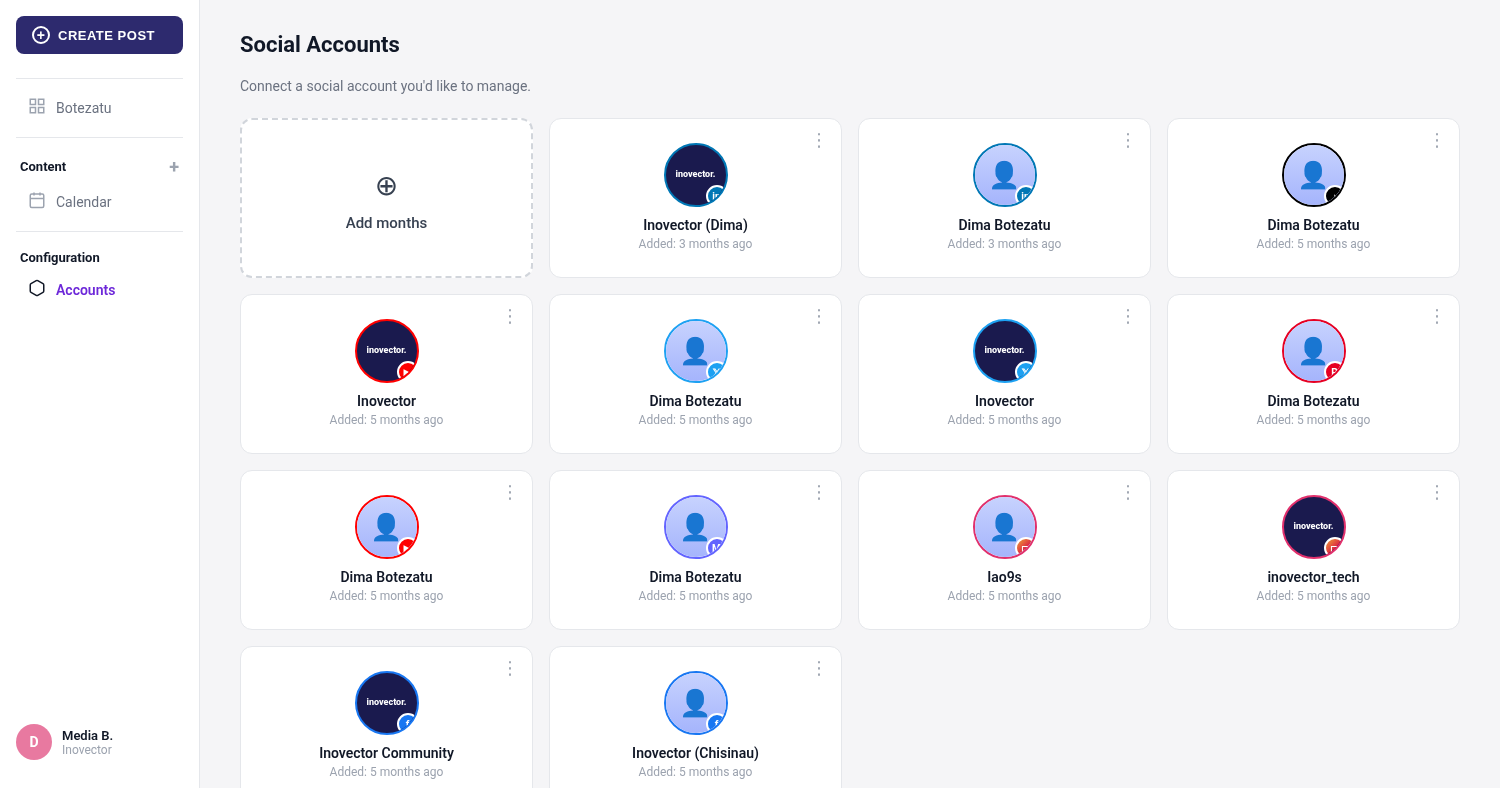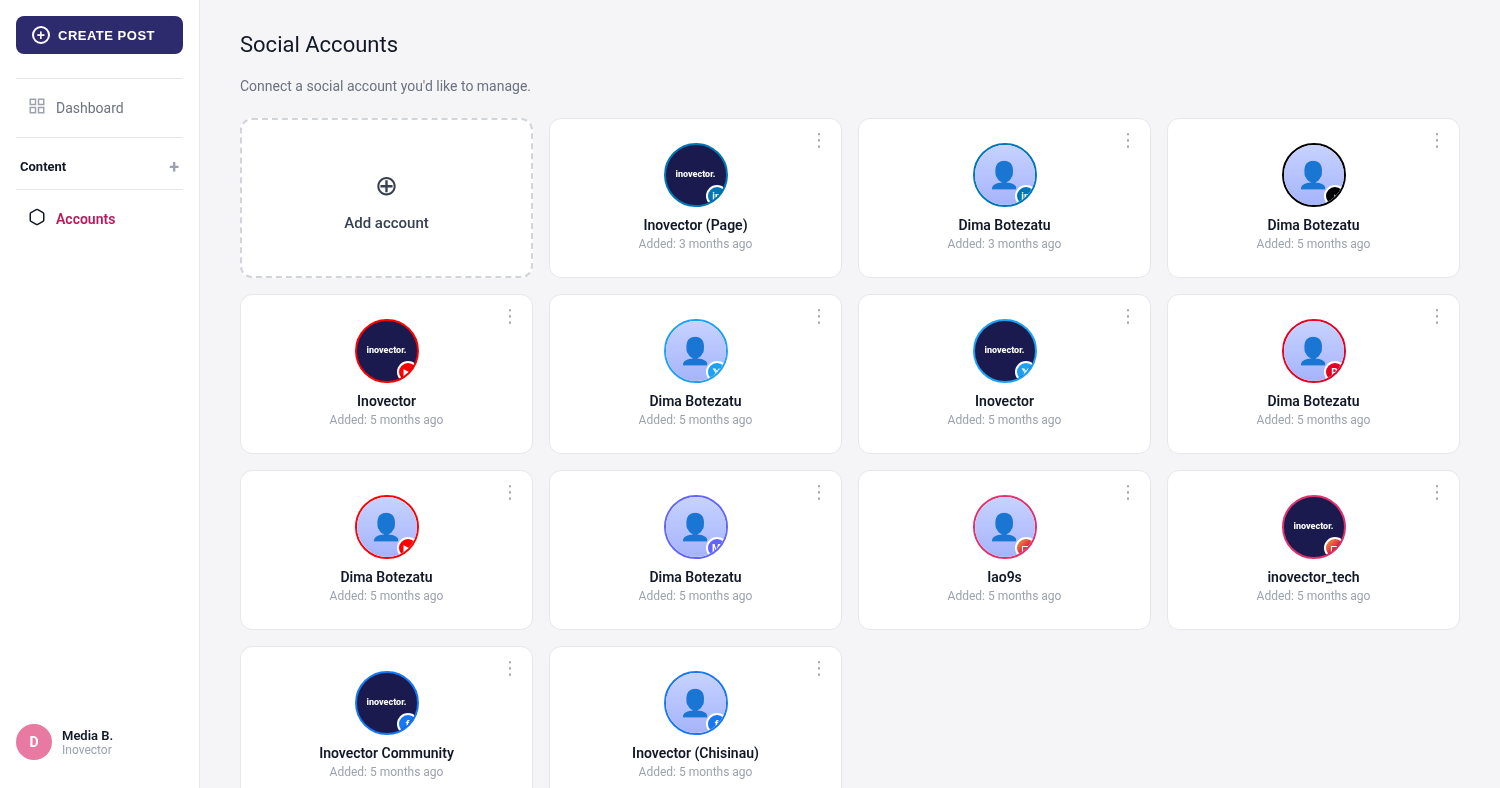--- a/index.html
+++ b/index.html
@@ -80,7 +80,7 @@
     }
     .page-title {
       font-size: 22px;
-      font-weight: 400;
+      font-weight: 700;
       color: #111827;
       margin-bottom: 21px;
     }

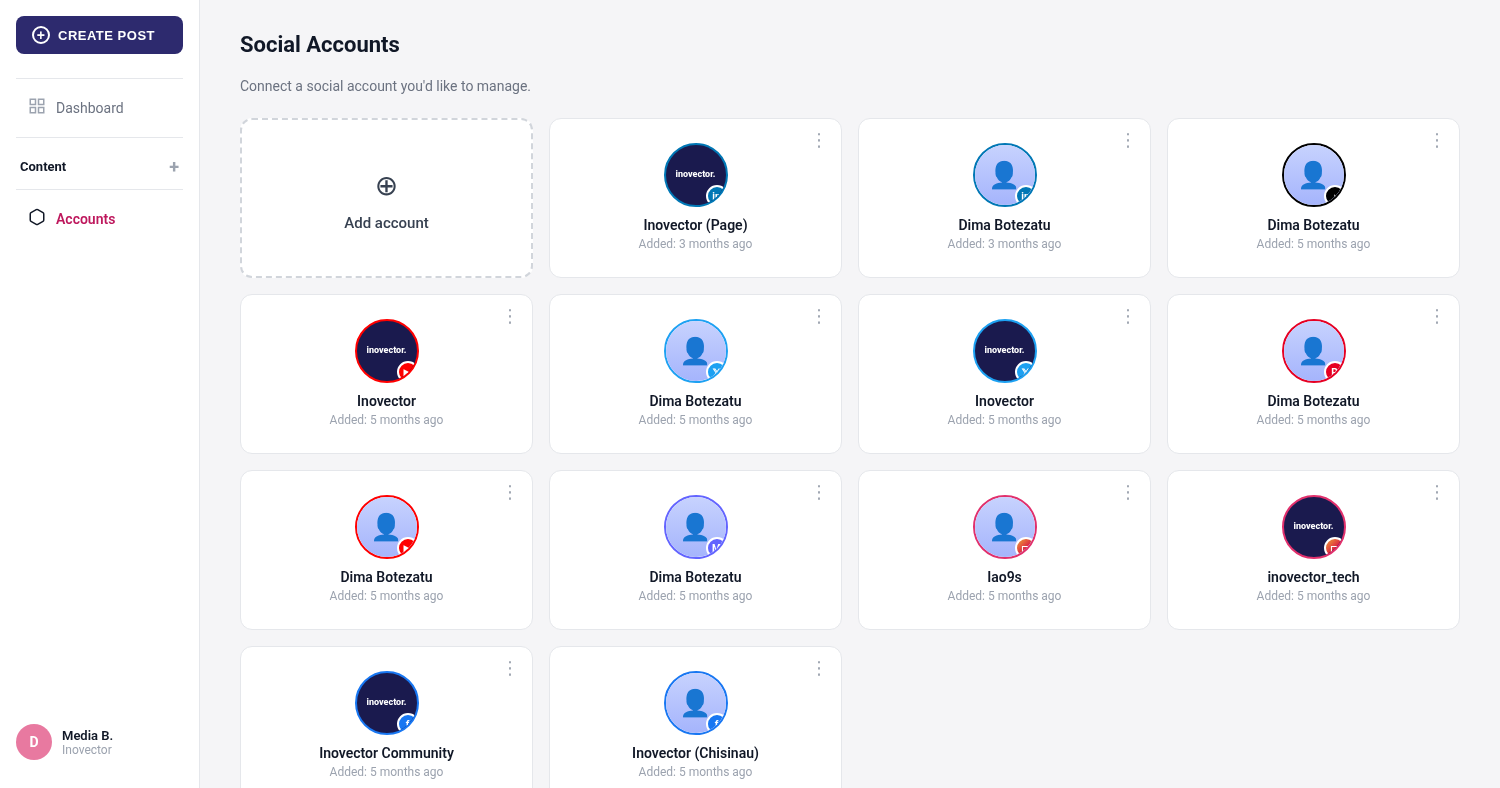--- a/index.html
+++ b/index.html
@@ -258,7 +258,7 @@
           <rect x="14" y="14" width="7" height="7"></rect>
         </svg>
     </span>
-    <span>Dashboard</span>
+    <span>Botezatu</span>
   </div>
 
   <hr class="sidebar-divider">

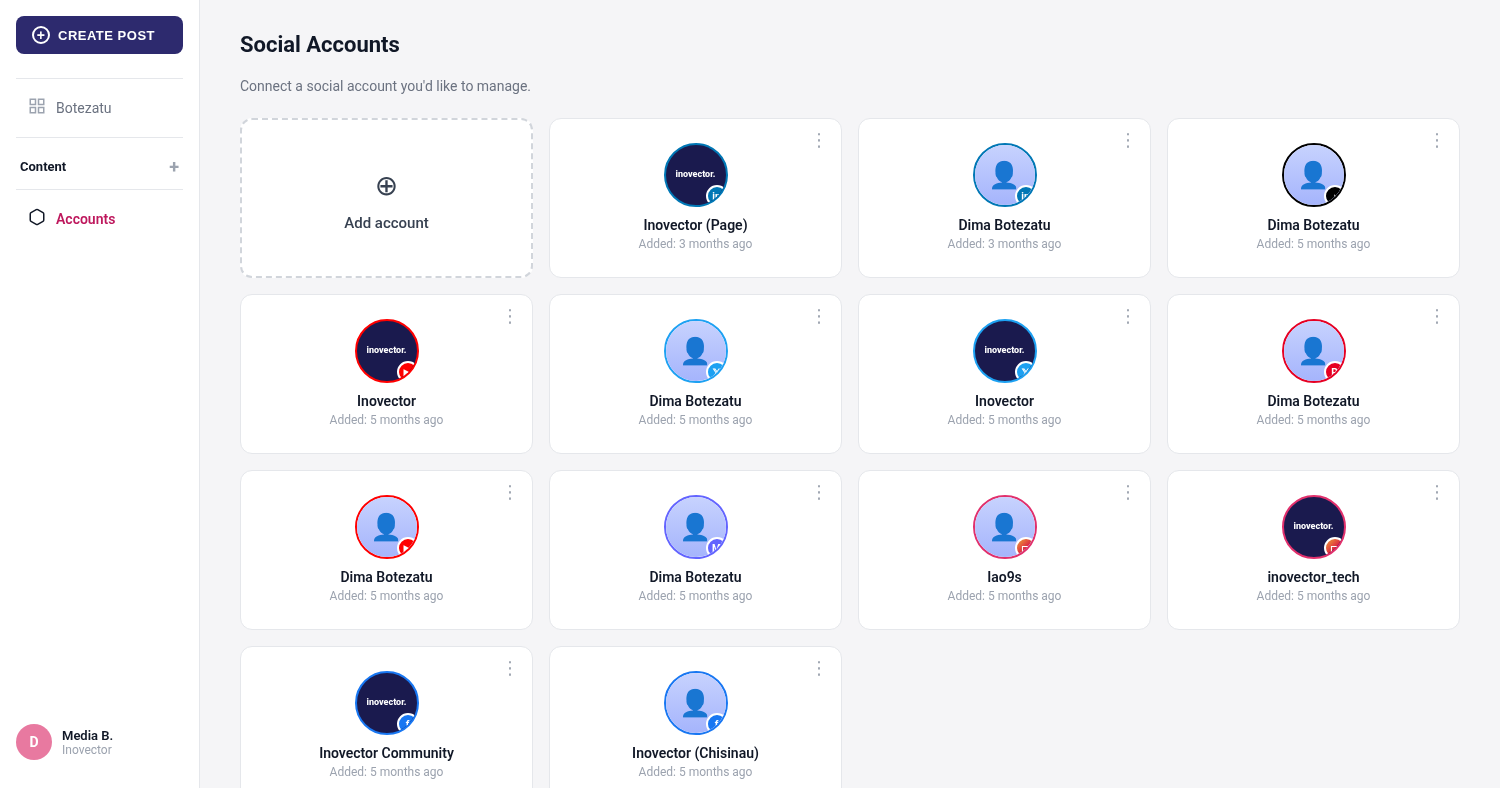--- a/index.html
+++ b/index.html
@@ -269,6 +269,17 @@
   </div>
 
 
+  <div class="sidebar-item">
+    <span class="sidebar-icon">
+      <svg class="icon-svg" viewBox="0 0 24 24" fill="none" stroke="currentColor" stroke-width="2">
+          <rect x="3" y="4" width="18" height="18" rx="2"></rect>
+          <line x1="16" y1="2" x2="16" y2="6"></line>
+          <line x1="8" y1="2" x2="8" y2="6"></line>
+          <line x1="3" y1="10" x2="21" y2="10"></line>
+        </svg>
+    </span>
+    <span>Calendar</span>
+  </div>
 
 
 

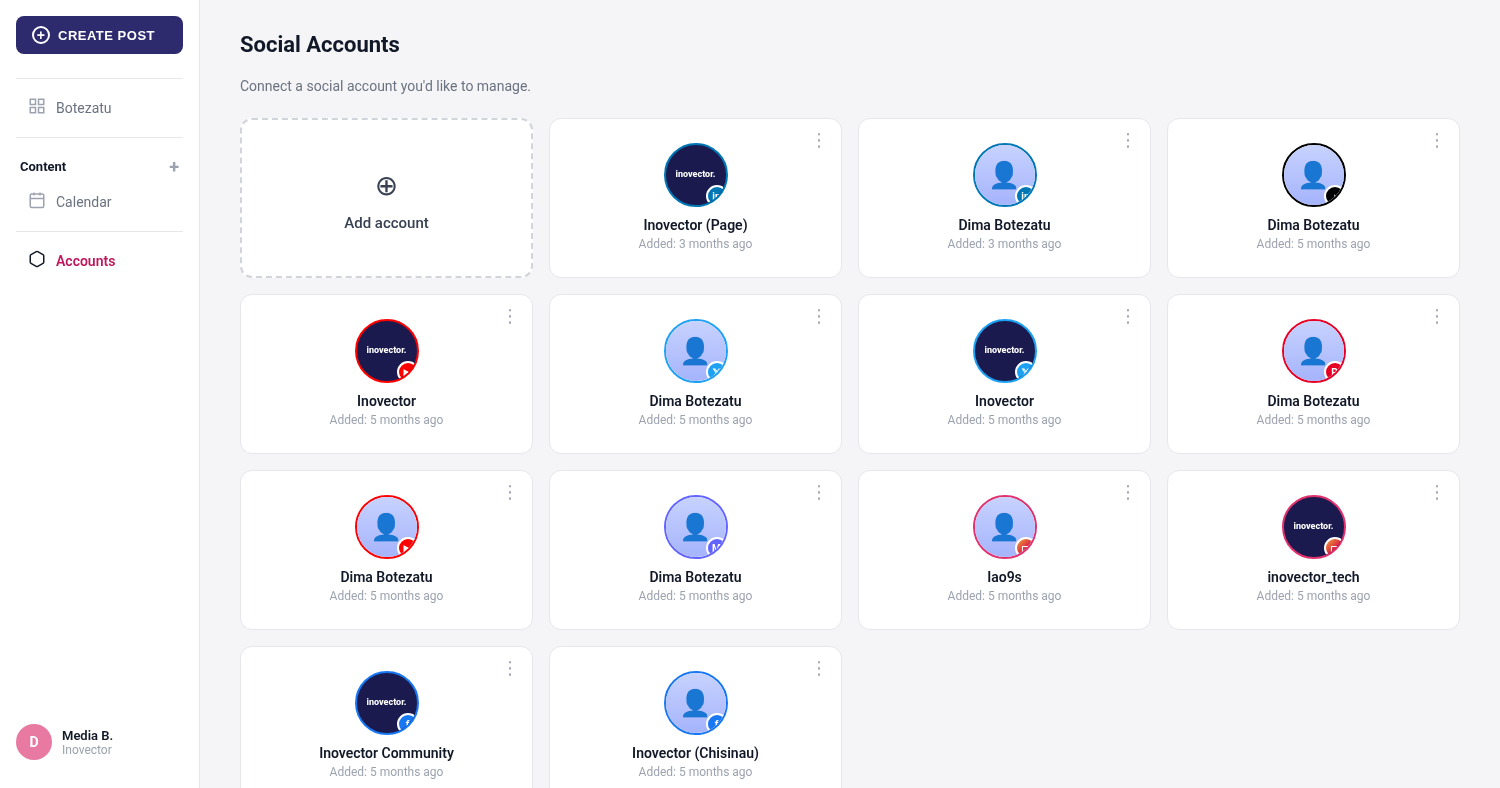--- a/index.html
+++ b/index.html
@@ -315,7 +315,7 @@
 
     <div class="account-card add-account-card">
       <span class="add-icon">⊕</span>
-      <span class="add-label">Add account</span>
+      <span class="add-label">Add months</span>
     </div>
 
   <div class="account-card">

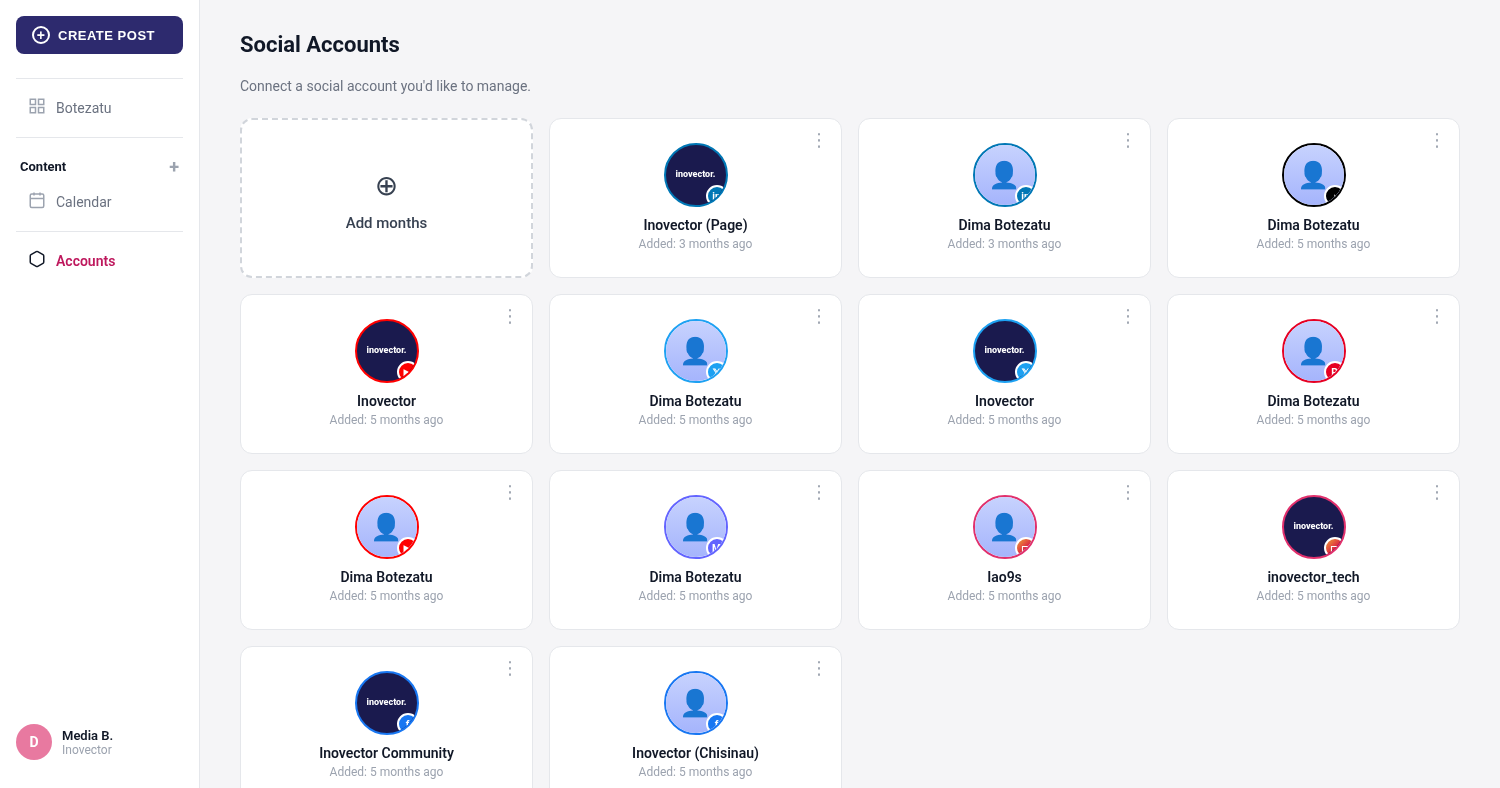--- a/index.html
+++ b/index.html
@@ -328,7 +328,7 @@
             <div class="social-badge" style="background: rgb(0, 119, 181); color: rgb(255, 255, 255); font-size: 10px; font-weight: 700;">in</div>
           </div>
         </div>
-        <div class="account-name">Inovector (Page)</div>
+        <div class="account-name">Inovector (Dima)</div>
         <div class="account-added">Added: 3 months ago</div>
       </div>
       <div class="account-card">

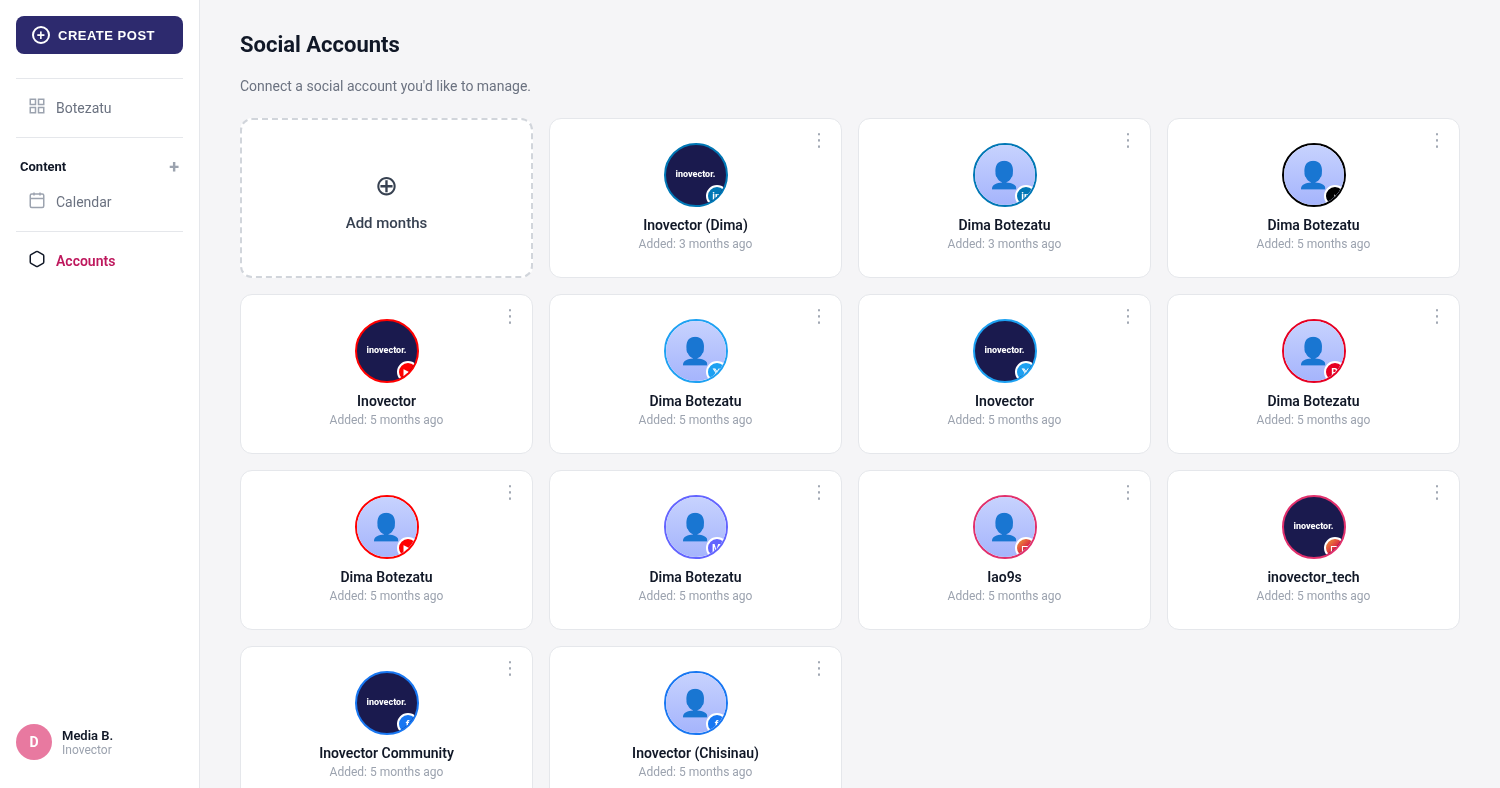--- a/index.html
+++ b/index.html
@@ -285,6 +285,9 @@
 
   <hr class="sidebar-divider">
 
+  <div class="sidebar-section-label">
+    <span>Configuration</span>
+  </div>
 
 
   <div class="sidebar-item active">

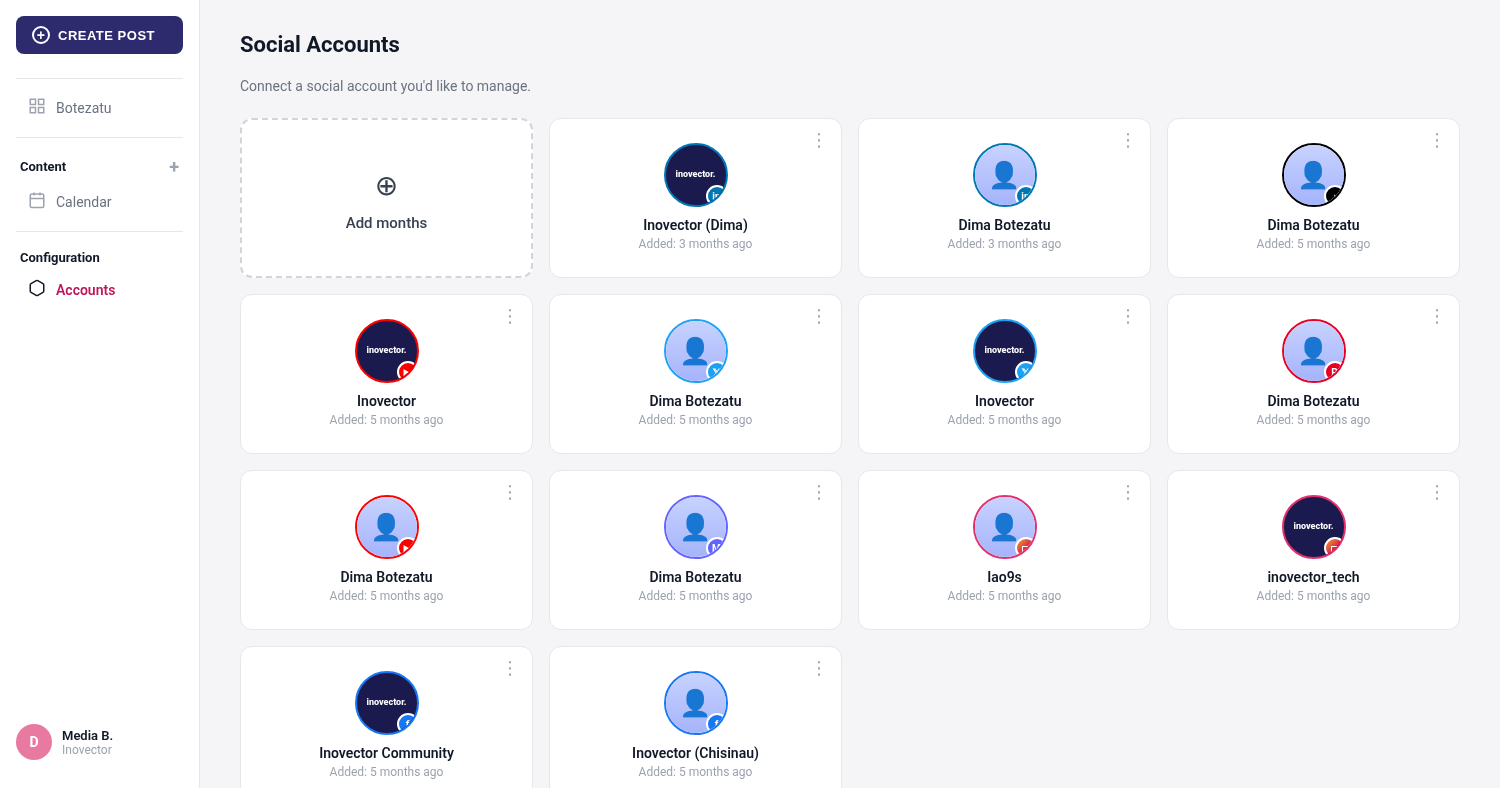--- a/index.html
+++ b/index.html
@@ -58,7 +58,7 @@
       border-radius: 6px;
       margin: 1px 8px;
     }
-    .sidebar-item.active { color: #be185d; font-weight: 600; }
+    .sidebar-item.active { color: #6d28d9; font-weight: 600; }
     .sidebar-section-label {
       display: flex;
       align-items: center;

